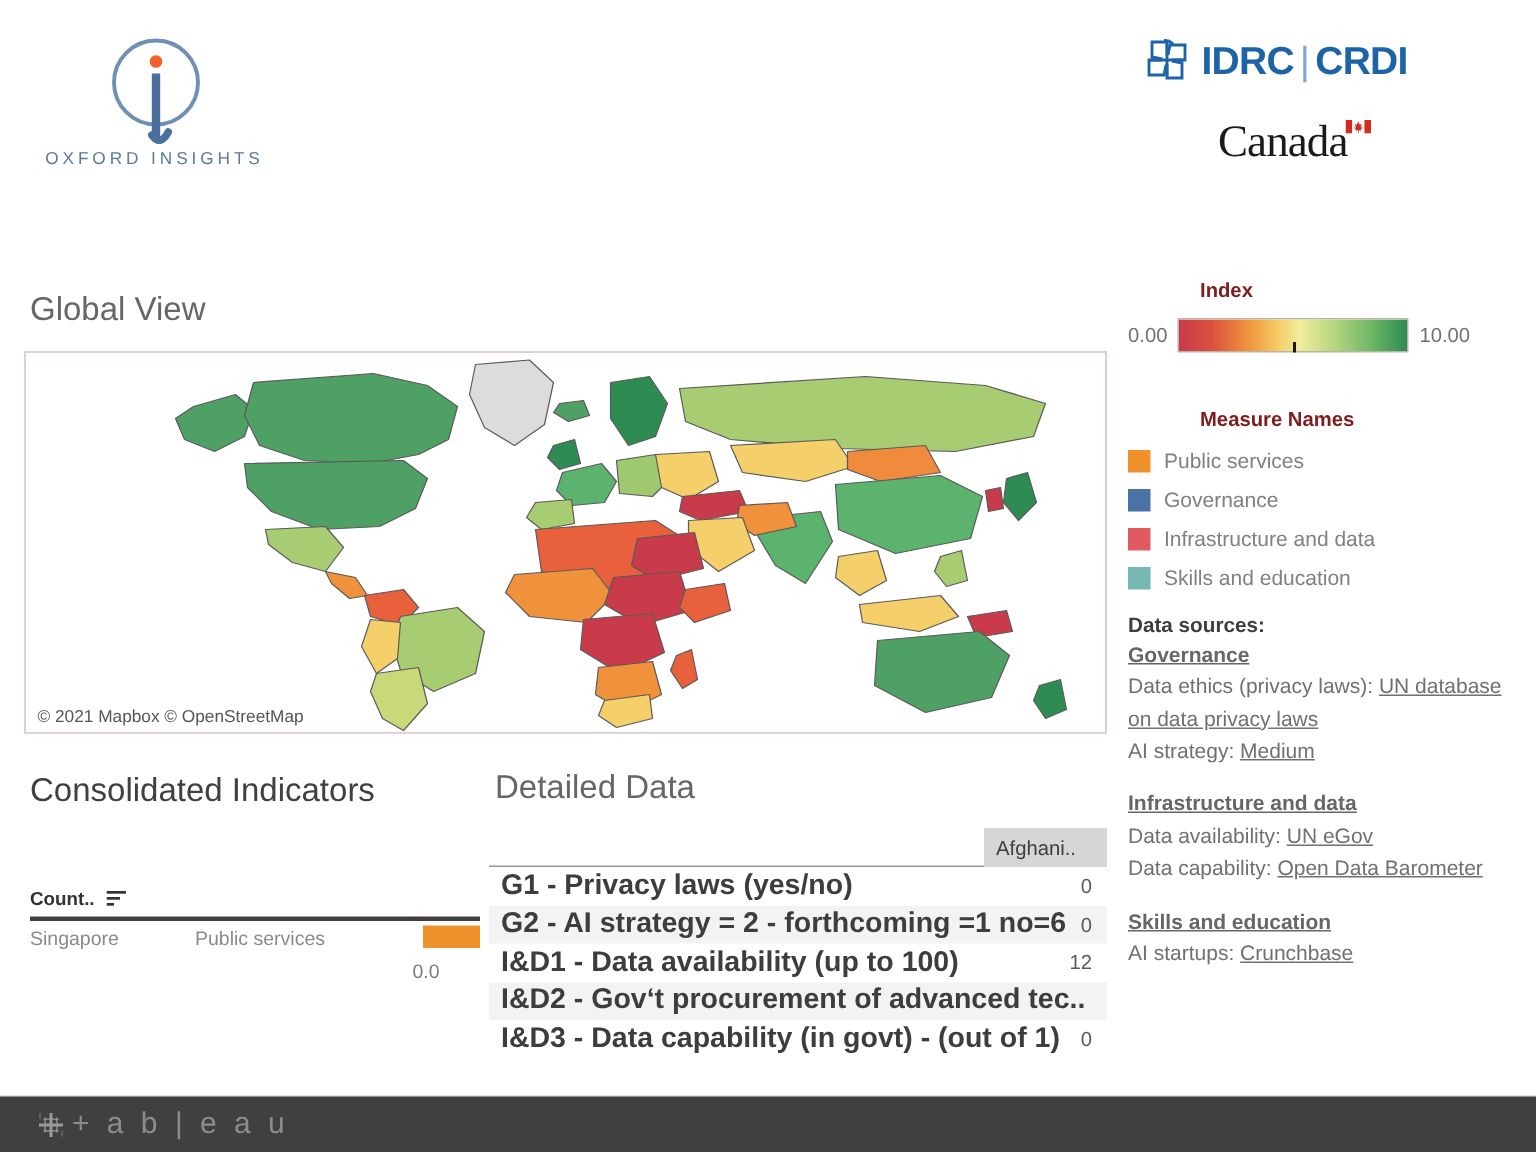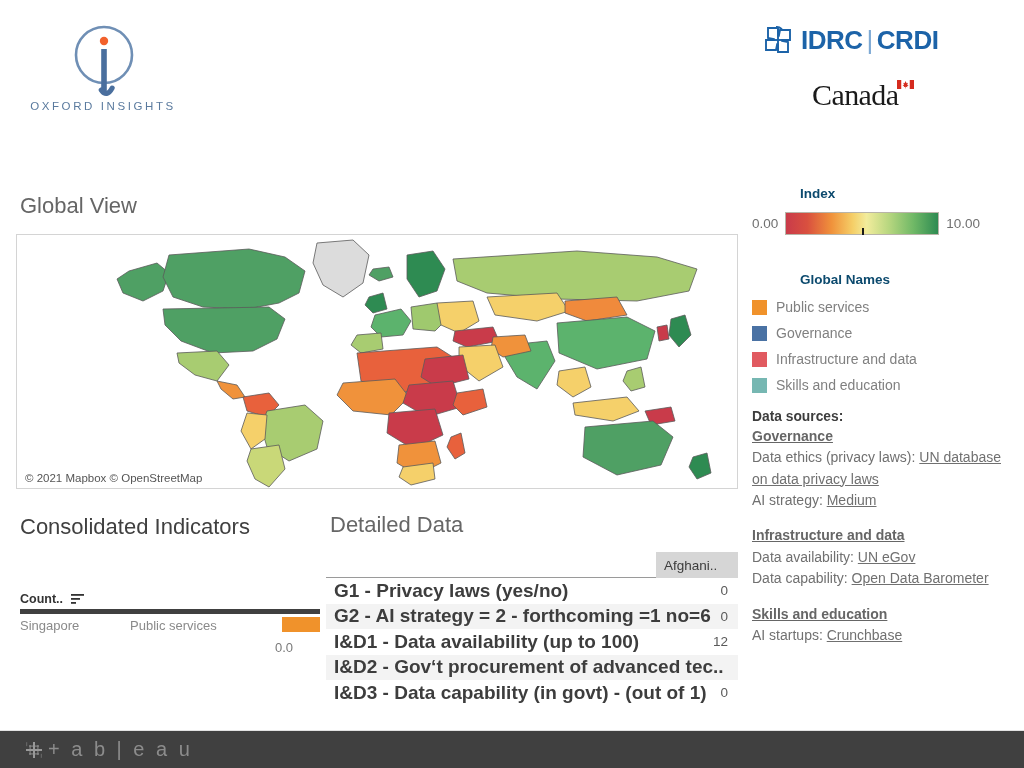--- a/index.html
+++ b/index.html
@@ -180,7 +180,7 @@
   
   .side { position: absolute; left: 752px; top: 0; width: 272px; height: 730px; }
   .side-h {
-    position: absolute; font-size: 13.5px; font-weight: bold; color: #0c4a6e;
+    position: absolute; font-size: 13.5px; font-weight: bold; color: #7f1d1d;
     font-family: "Liberation Sans", sans-serif;
     padding-left: 48px;
   }

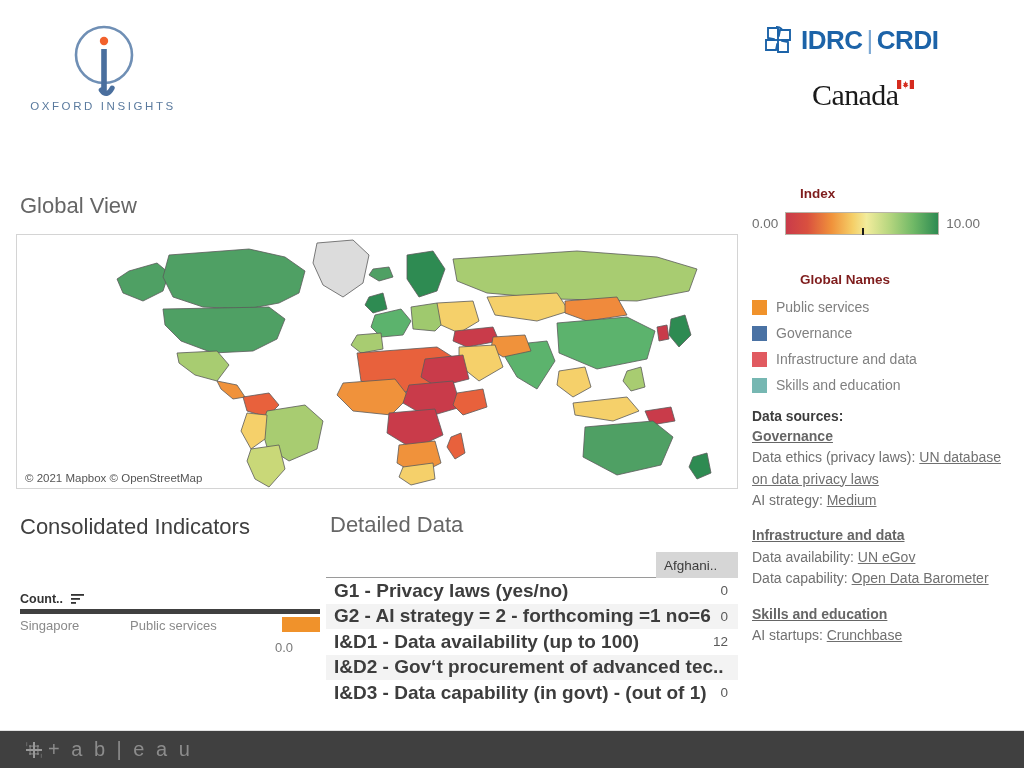--- a/index.html
+++ b/index.html
@@ -469,7 +469,7 @@
       <span class="grad-max">10.00</span>
     </div>
 
-    <div class="side-h mn-label">Global Names</div>
+    <div class="side-h mn-label">Measure Names</div>
     <div class="mn-list">
       <div class="mn-item">
         <span class="mn-swatch" style="background:#f0922b"></span>

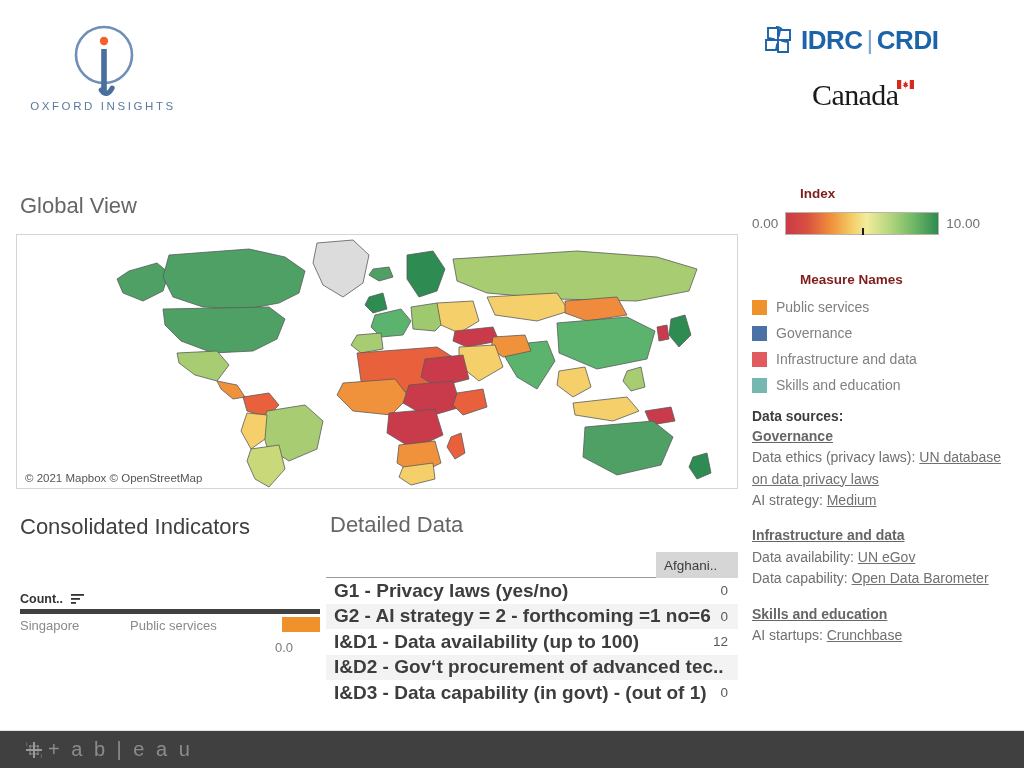--- a/index.html
+++ b/index.html
@@ -113,7 +113,7 @@
   }
   .ci-head {
     position: relative; height: 22px;
-    border-bottom: 5px solid #404040;
+    border-bottom: 3px solid #404040;
     display: flex; align-items: flex-start; gap: 8px;
   }
   .ci-head-label {

